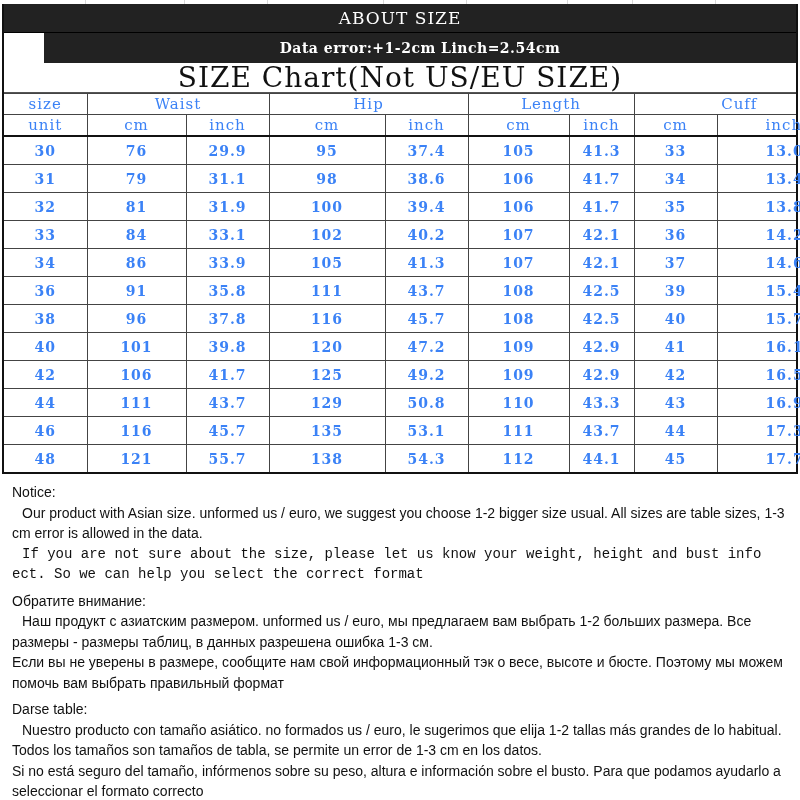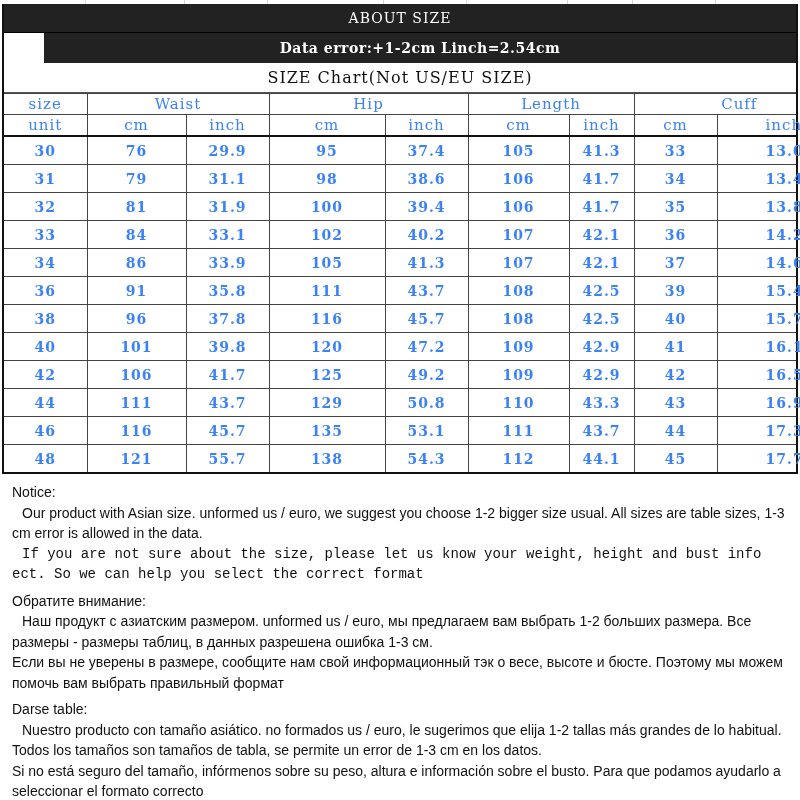--- a/index.html
+++ b/index.html
@@ -8,7 +8,7 @@
   .faint-grid span { position: absolute; top: 0; width: 1px; height: 4px; background: #d8d8d8; }
   .chart { position: absolute; left: 2px; top: 4px; width: 796px; border-left: 2px solid #111; border-right: 2px solid #111; box-sizing: border-box; }
   .band { background: #222222; color: #ffffff; text-align: center; font-family: "DejaVu Serif", "Liberation Serif", serif; box-sizing: border-box; }
-  .band1 { height: 29px; line-height: 29px; font-size: 14px; letter-spacing: 1px; border-bottom: 1px solid #000; }
+  .band1 { height: 29px; line-height: 29px; font-size: 17px; letter-spacing: 1px; border-bottom: 1px solid #000; }
   .band2 { height: 30px; line-height: 30px; font-size: 14px; font-weight: bold; letter-spacing: 0.5px; margin-left: 40px; }
   .title { height: 30px; line-height: 30px; text-align: center; font-family: "DejaVu Serif", "Liberation Serif", serif; font-size: 16px; letter-spacing: 1px; color: #111; border-bottom: 1px solid #555; box-sizing: border-box; }
   table { border-collapse: collapse; width: 792px; table-layout: fixed; font-family: "DejaVu Serif", "Liberation Serif", serif; color: #3b82f6; }

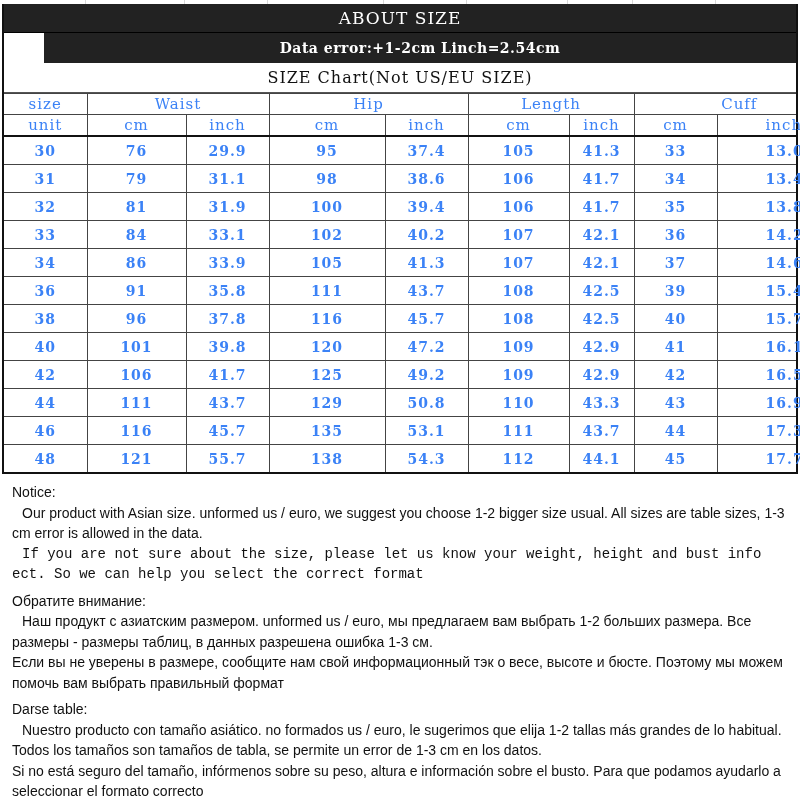--- a/index.html
+++ b/index.html
@@ -10,7 +10,7 @@
   .band { background: #222222; color: #ffffff; text-align: center; font-family: "DejaVu Serif", "Liberation Serif", serif; box-sizing: border-box; }
   .band1 { height: 29px; line-height: 29px; font-size: 17px; letter-spacing: 1px; border-bottom: 1px solid #000; }
   .band2 { height: 30px; line-height: 30px; font-size: 14px; font-weight: bold; letter-spacing: 0.5px; margin-left: 40px; }
-  .title { height: 30px; line-height: 30px; text-align: center; font-family: "DejaVu Serif", "Liberation Serif", serif; font-size: 16px; letter-spacing: 1px; color: #111; border-bottom: 1px solid #555; box-sizing: border-box; }
+  .title { height: 30px; line-height: 30px; text-align: center; font-family: "DejaVu Serif", "Liberation Serif", serif; font-size: 28px; letter-spacing: 1px; color: #111; border-bottom: 1px solid #555; box-sizing: border-box; }
   table { border-collapse: collapse; width: 792px; table-layout: fixed; font-family: "DejaVu Serif", "Liberation Serif", serif; color: #3b82f6; }
   td { border: 1px solid #444; text-align: center; padding: 0; }
   tr.hdr td { height: 20px; font-size: 15px; letter-spacing: 1px; }

